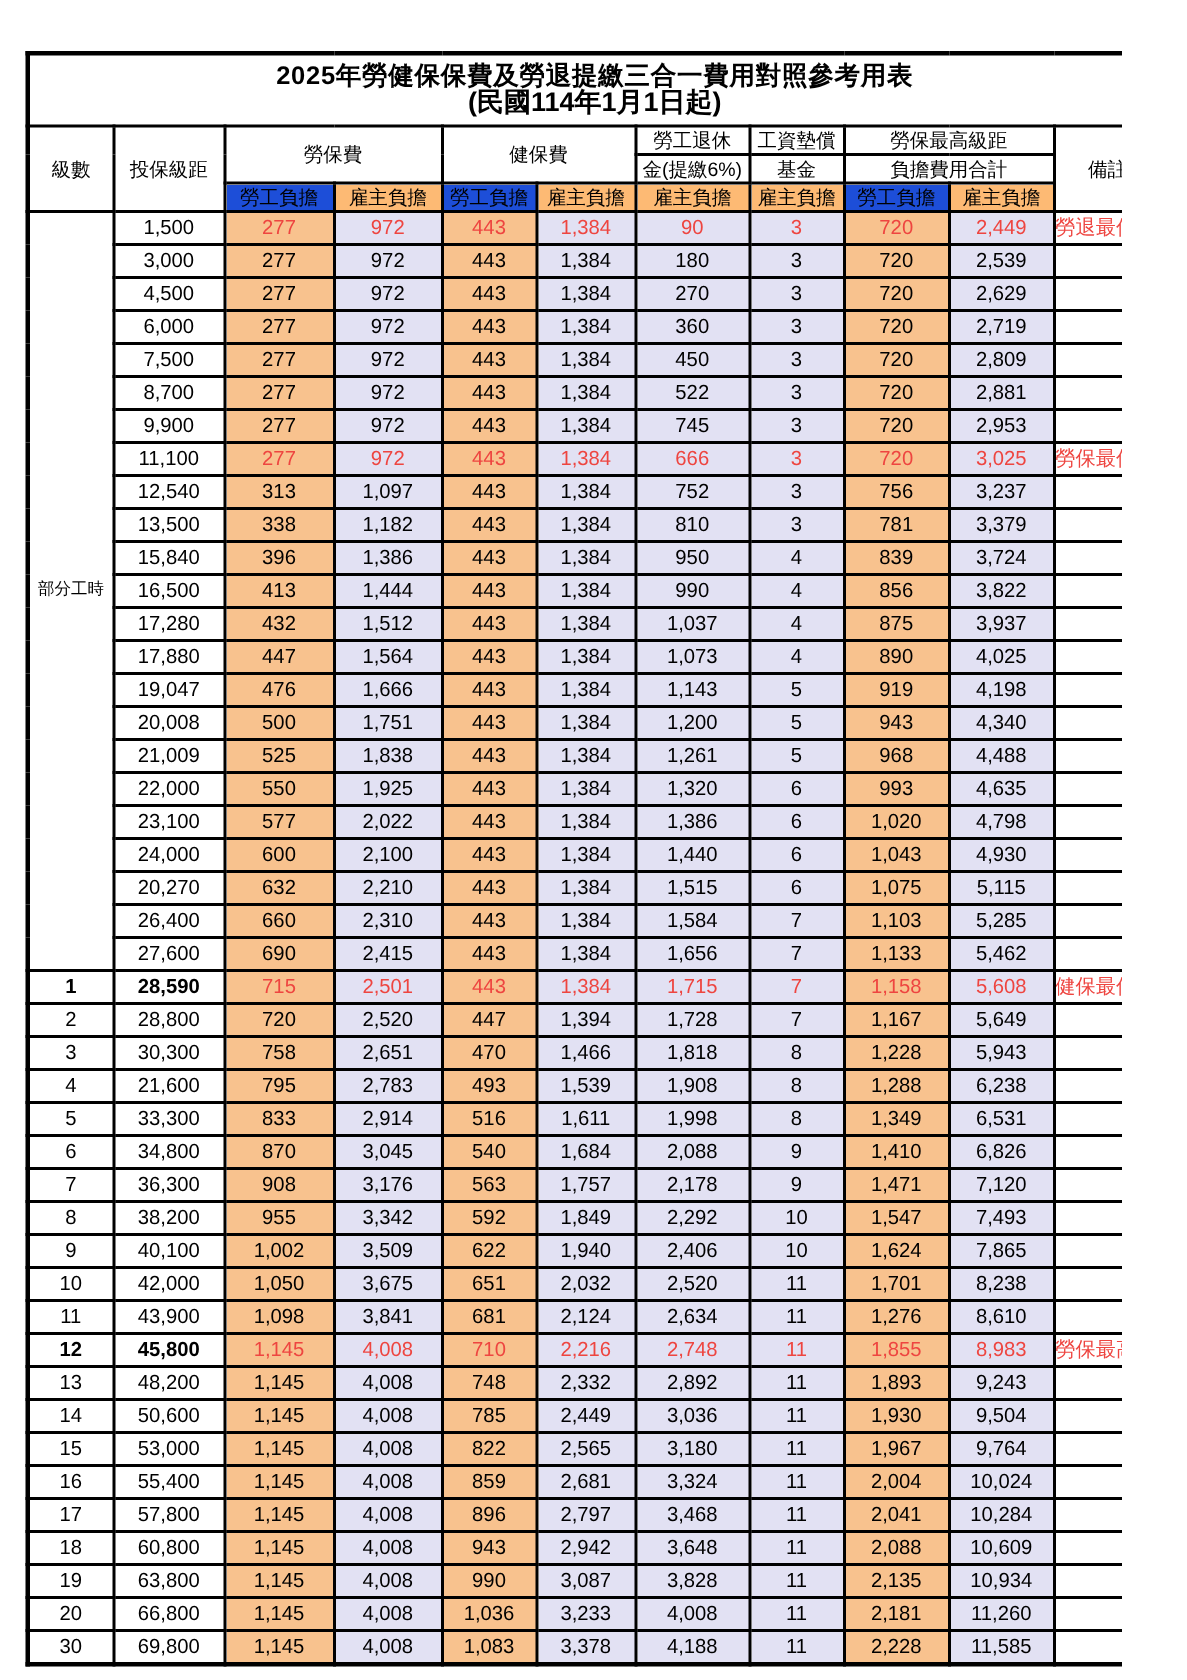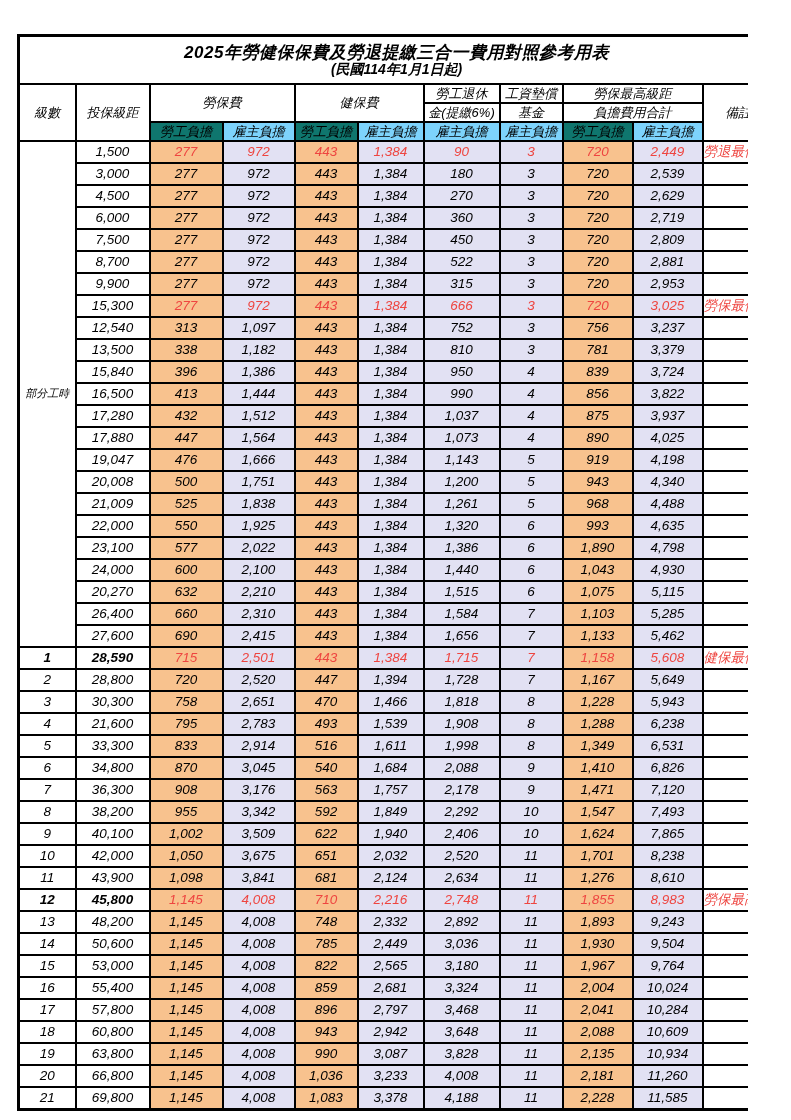--- a/index.html
+++ b/index.html
@@ -4,7 +4,7 @@
 <style>
   html,body{margin:0;padding:0;background:#ffffff;}
   body{width:791px;height:1120px;font-family:"Liberation Sans","DejaVu Sans",sans-serif;color:#000;}
-  .page{position:relative;width:748px;height:1120px;overflow:hidden;font-style:italic;}
+  .page{position:relative;width:748px;height:1120px;overflow:hidden;}
   table.ref-table{
     border-collapse:collapse;
     table-layout:fixed;

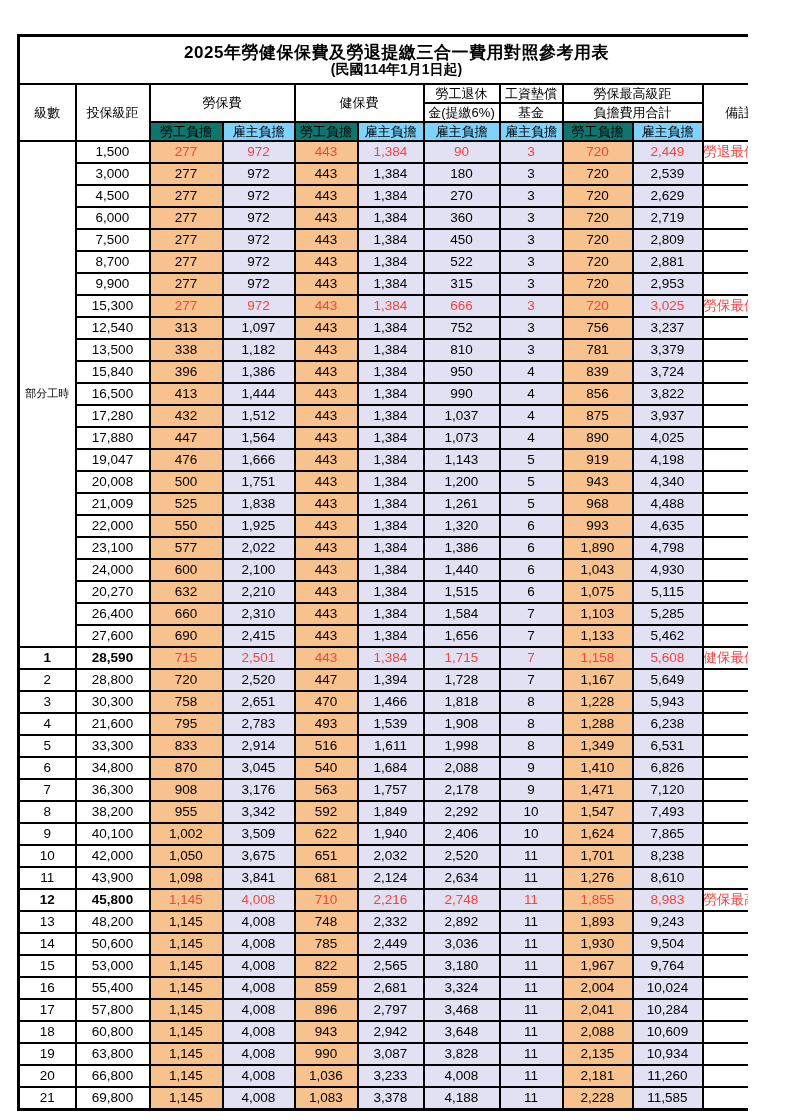--- a/index.html
+++ b/index.html
@@ -24,7 +24,7 @@
   }
   td.title-cell{height:46px;background:#fff;}
   .title{font-size:17px;font-weight:bold;letter-spacing:.5px;}
-  .subtitle{font-size:14px;font-weight:bold;margin-top:0;}
+  .subtitle{font-size:18px;font-weight:bold;margin-top:0;}
   tr.hrow td{height:17px;font-size:13px;background:#fff;}
   tr.hrow td.emp{background:#0f766e;}
   tr.hrow td.er{background:#7dd3fc;}

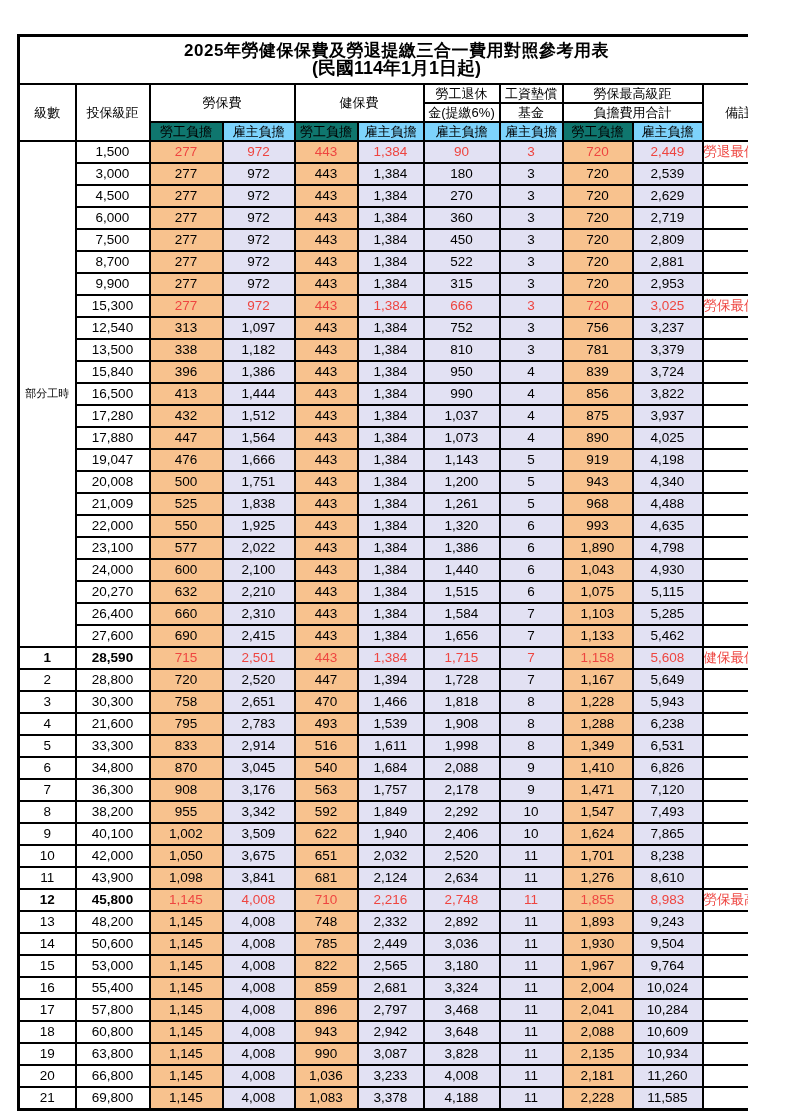--- a/index.html
+++ b/index.html
@@ -26,7 +26,7 @@
   .title{font-size:17px;font-weight:bold;letter-spacing:.5px;}
   .subtitle{font-size:18px;font-weight:bold;margin-top:0;}
   tr.hrow td{height:17px;font-size:13px;background:#fff;}
-  tr.hrow td.emp{background:#0f766e;}
+  tr.hrow td.emp{background:#1d4ed8;}
   tr.hrow td.er{background:#7dd3fc;}
   tr.data td{height:20px;}
   td.plain{background:#fff;}

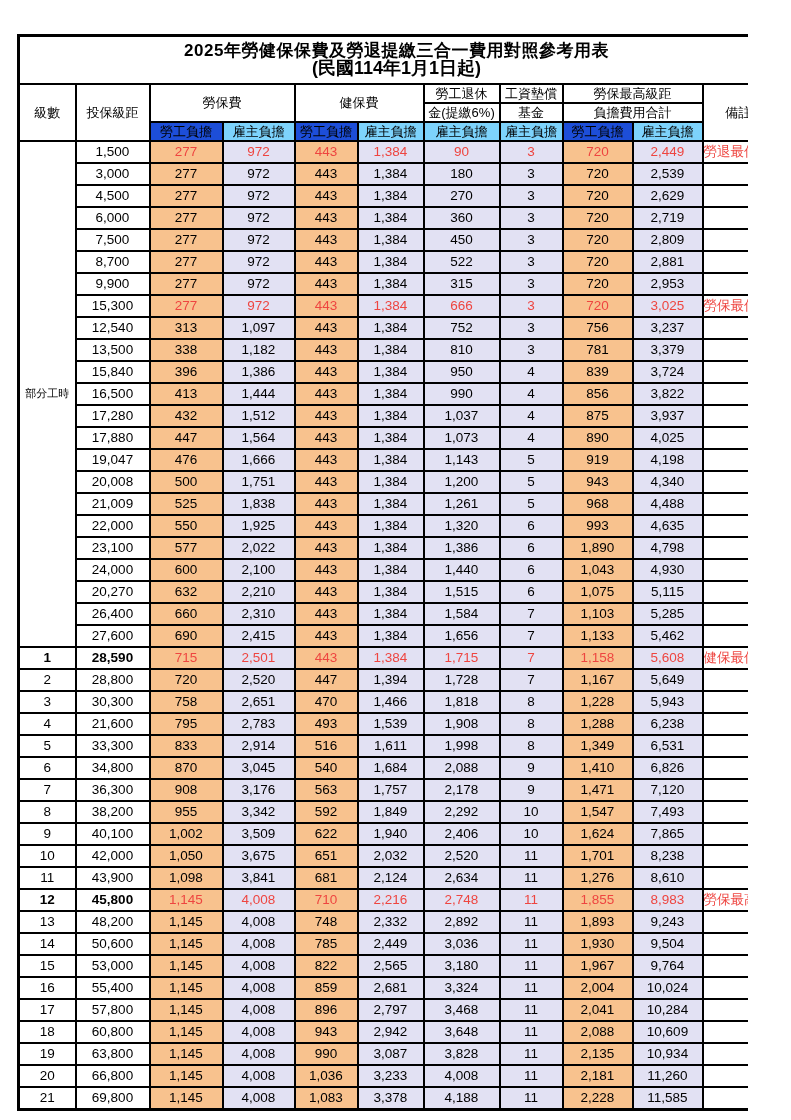--- a/index.html
+++ b/index.html
@@ -27,7 +27,7 @@
   .subtitle{font-size:18px;font-weight:bold;margin-top:0;}
   tr.hrow td{height:17px;font-size:13px;background:#fff;}
   tr.hrow td.emp{background:#1d4ed8;}
-  tr.hrow td.er{background:#7dd3fc;}
+  tr.hrow td.er{background:#fdba74;}
   tr.data td{height:20px;}
   td.plain{background:#fff;}
   td.emp{background:#F8C28E;}

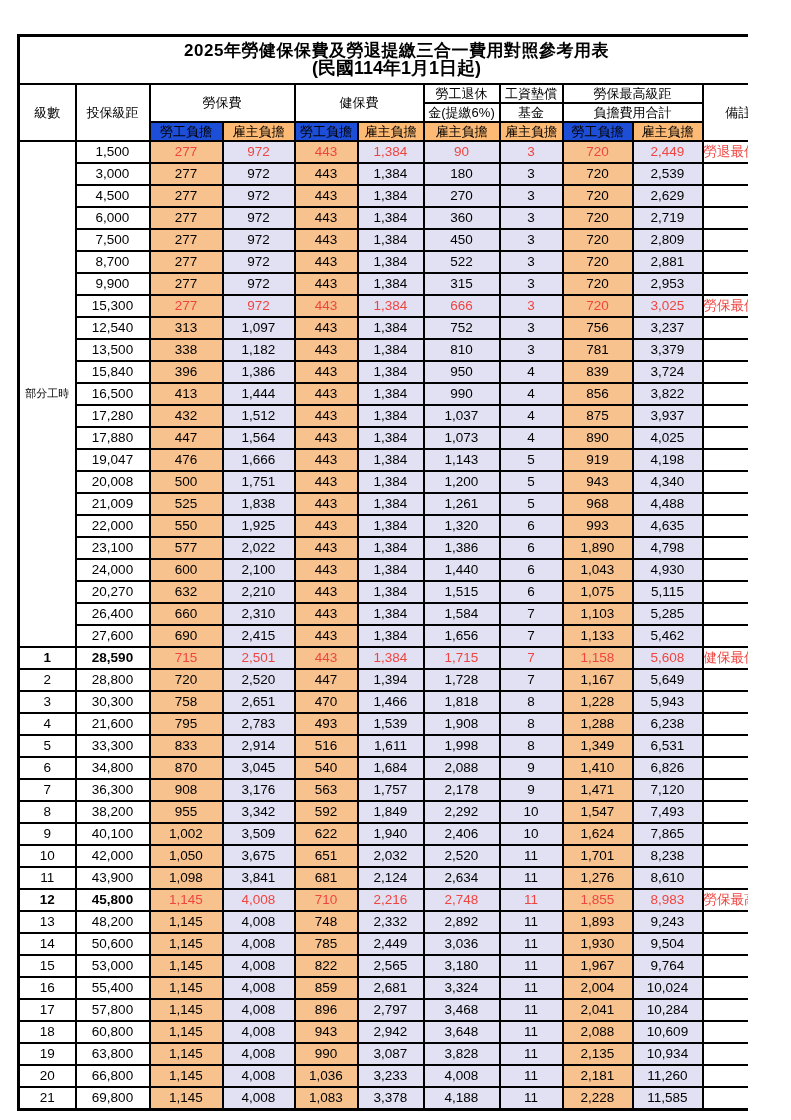--- a/index.html
+++ b/index.html
@@ -166,7 +166,7 @@
           <td class="er">972</td>
           <td class="emp">443</td>
           <td class="er">1,384</td>
-          <td class="er">315</td>
+          <td class="er">745</td>
           <td class="er">3</td>
           <td class="emp">720</td>
           <td class="er">2,953</td>

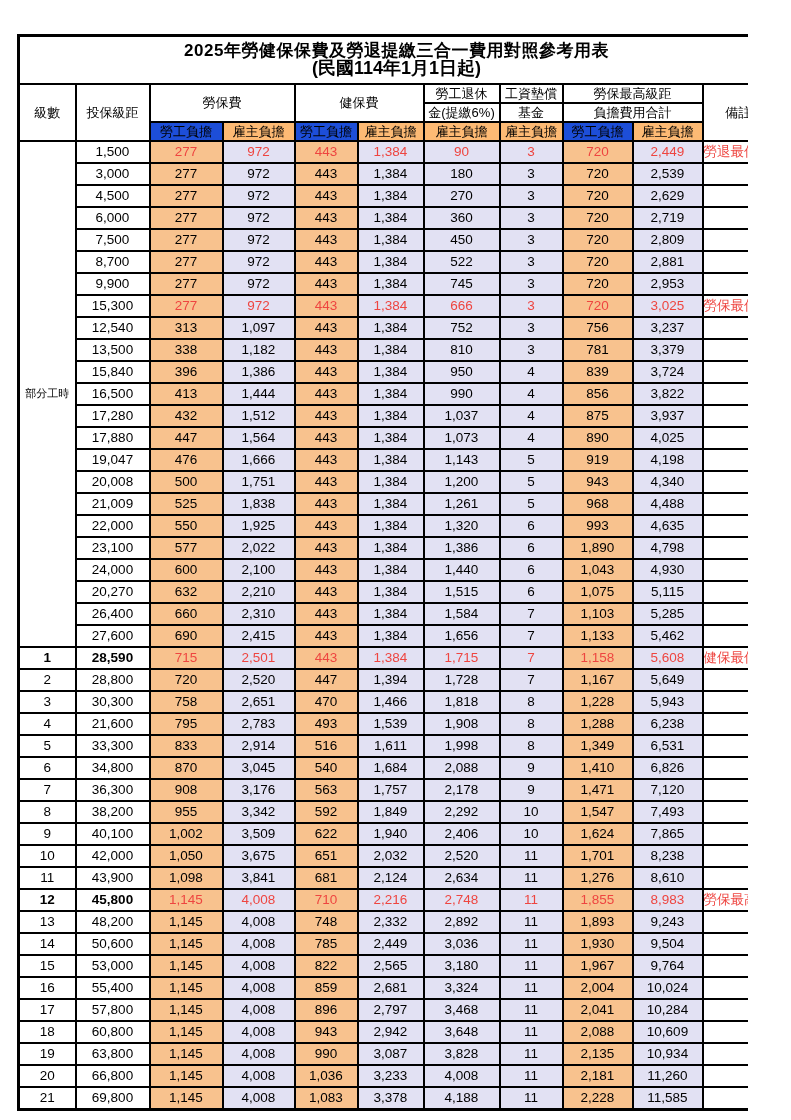--- a/index.html
+++ b/index.html
@@ -173,7 +173,7 @@
           <td class="note"></td>
         </tr>
         <tr class="data">
-          <td class="plain bracket">15,300</td>
+          <td class="plain bracket">11,100</td>
           <td class="emp red">277</td>
           <td class="er red">972</td>
           <td class="emp red">443</td>

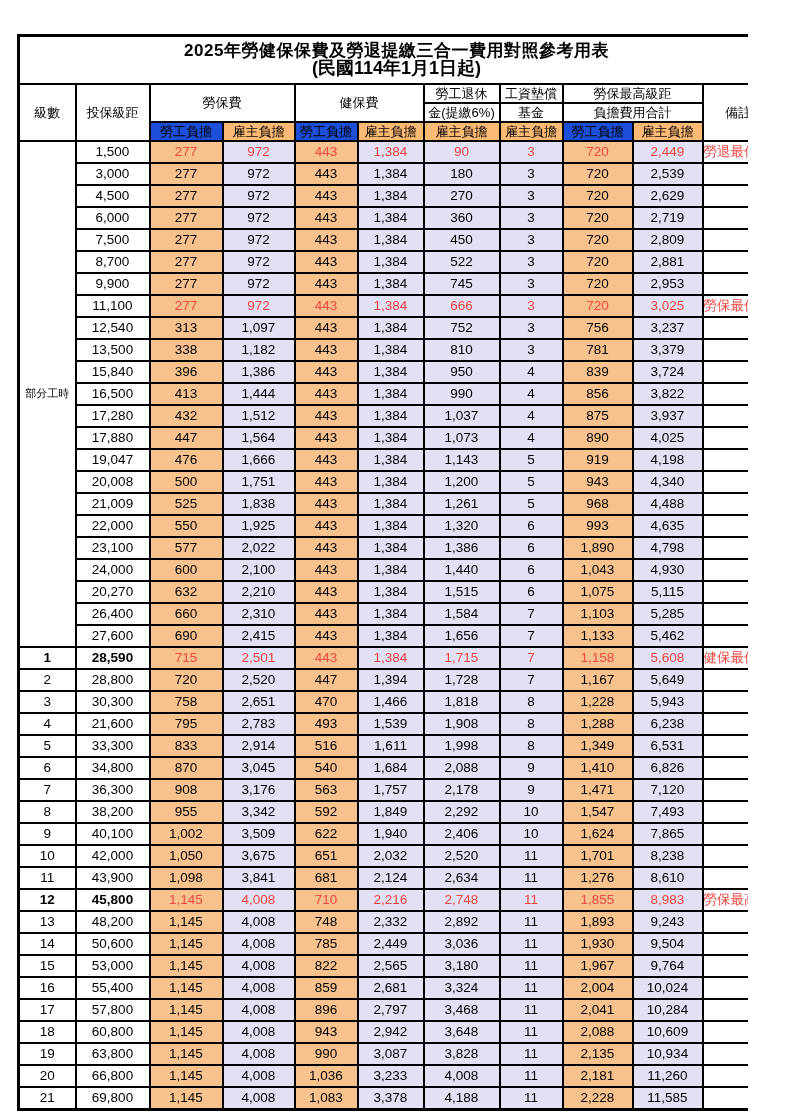--- a/index.html
+++ b/index.html
@@ -312,7 +312,7 @@
           <td class="er">1,384</td>
           <td class="er">1,386</td>
           <td class="er">6</td>
-          <td class="emp">1,890</td>
+          <td class="emp">1,020</td>
           <td class="er">4,798</td>
           <td class="note"></td>
         </tr>

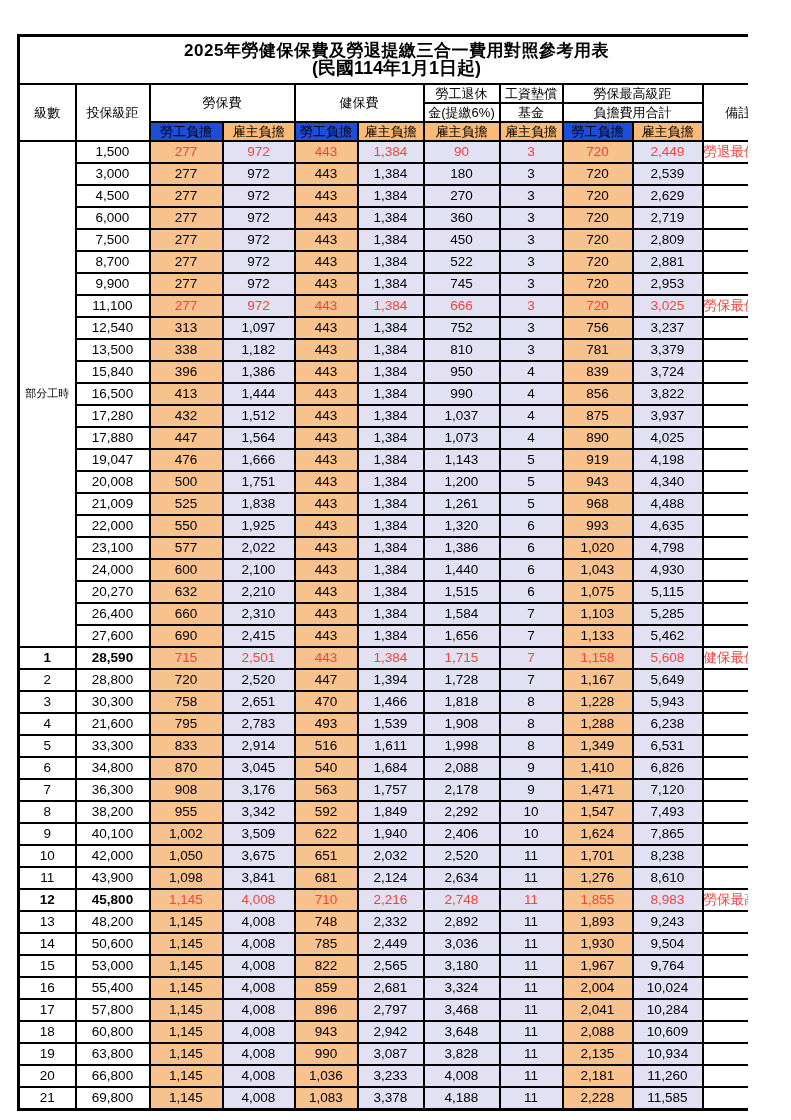--- a/index.html
+++ b/index.html
@@ -625,7 +625,7 @@
           <td class="note"></td>
         </tr>
         <tr class="data">
-          <td class="plain">21</td>
+          <td class="plain">30</td>
           <td class="plain bracket">69,800</td>
           <td class="emp">1,145</td>
           <td class="er">4,008</td>

